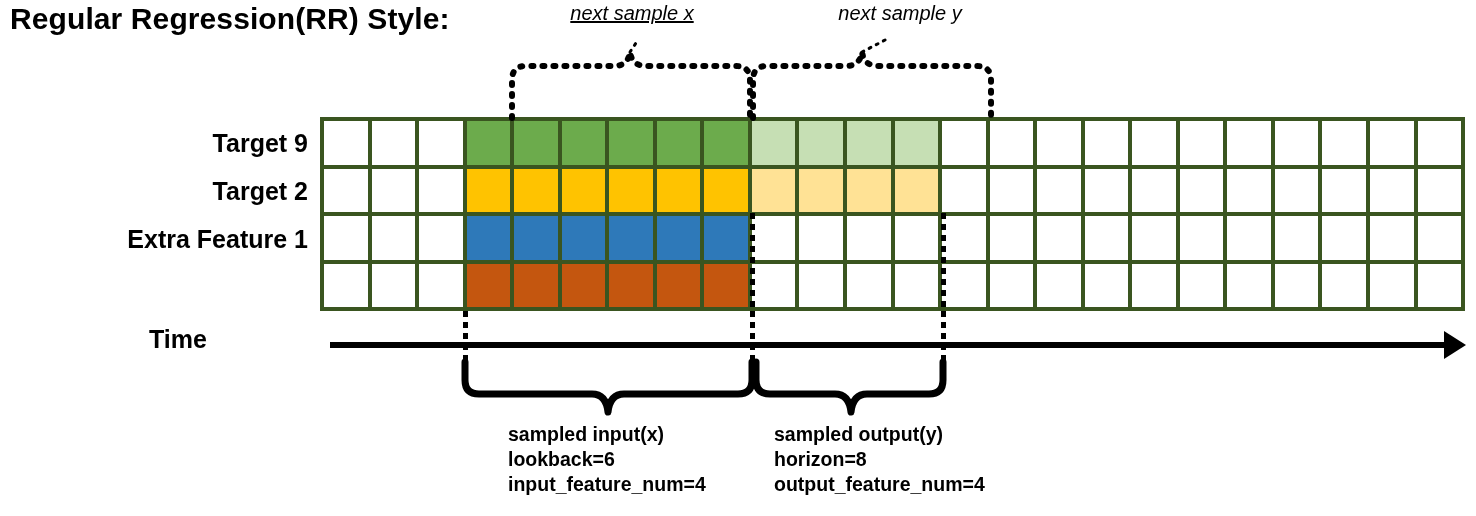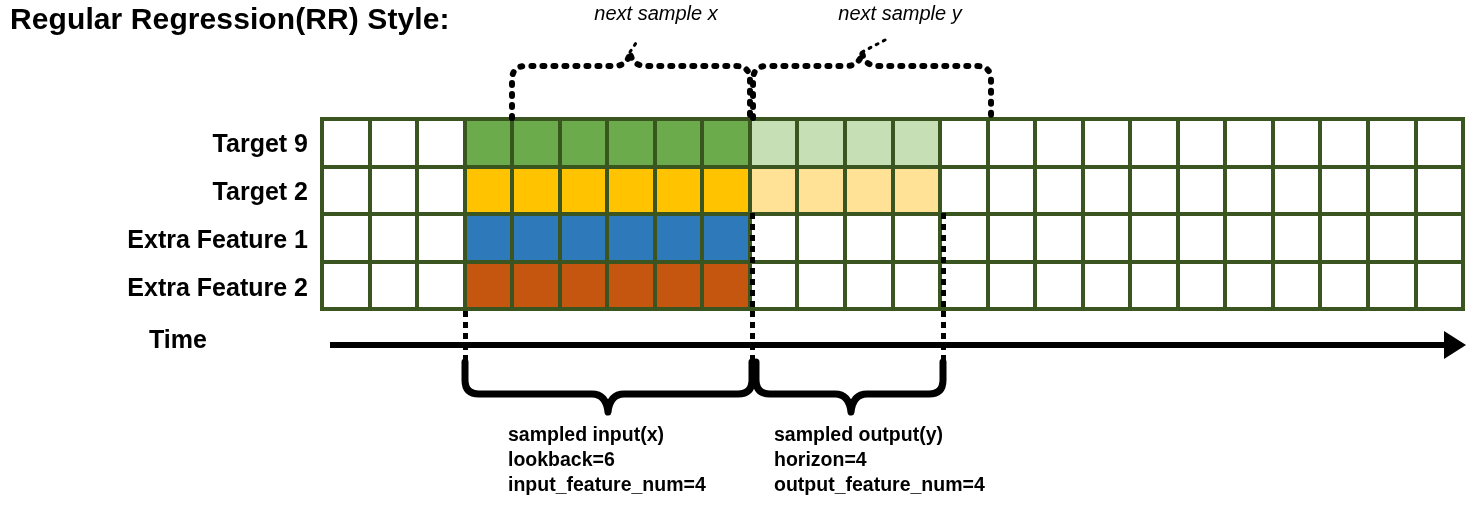--- a/index.html
+++ b/index.html
@@ -41,7 +41,7 @@
     white-space: nowrap;
     text-align: center;
   }
-  #label-next-x { left: 556px; top: 2px; width: 200px; }
+  #label-next-x { left: 532px; top: 2px; width: 200px; text-decoration: underline; }
   #label-next-y { left: 800px; top: 2px; width: 200px; }
 
   

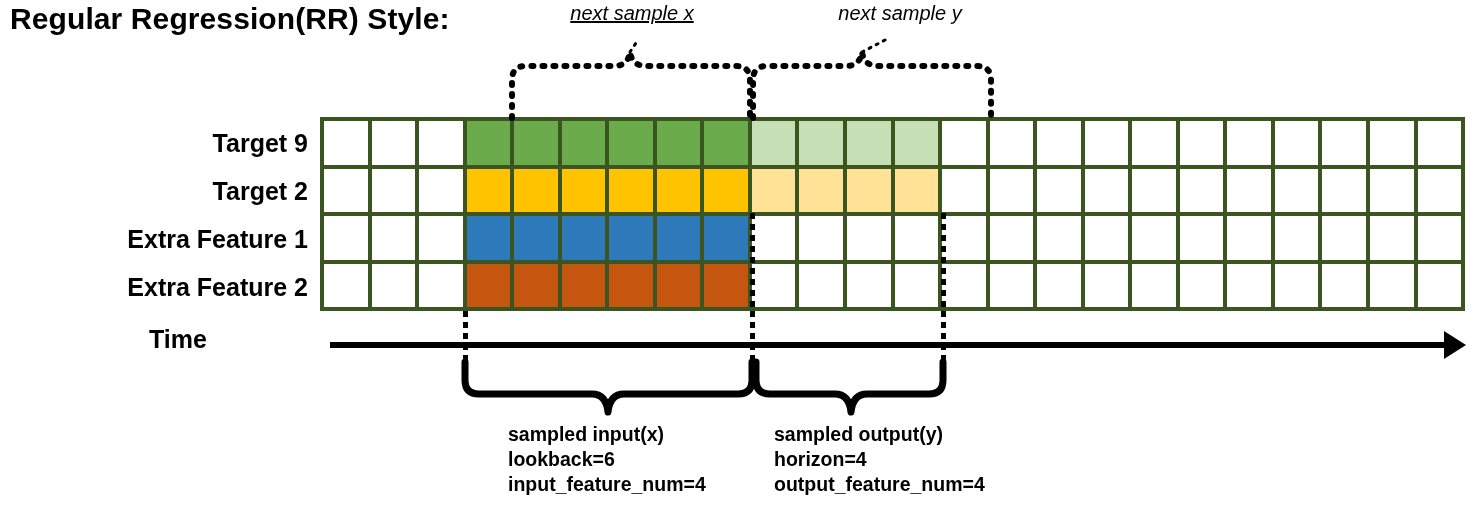--- a/index.html
+++ b/index.html
@@ -150,7 +150,6 @@
   <div class="abs row-label" id="row-label-0">Target 9</div>
   <div class="abs row-label" id="row-label-1">Target 2</div>
   <div class="abs row-label" id="row-label-2">Extra Feature 1</div>
-  <div class="abs row-label" id="row-label-3">Extra Feature 2</div>
 
   <div class="abs" id="grid">
       <div class="grid-row" aria-label="Target 1">

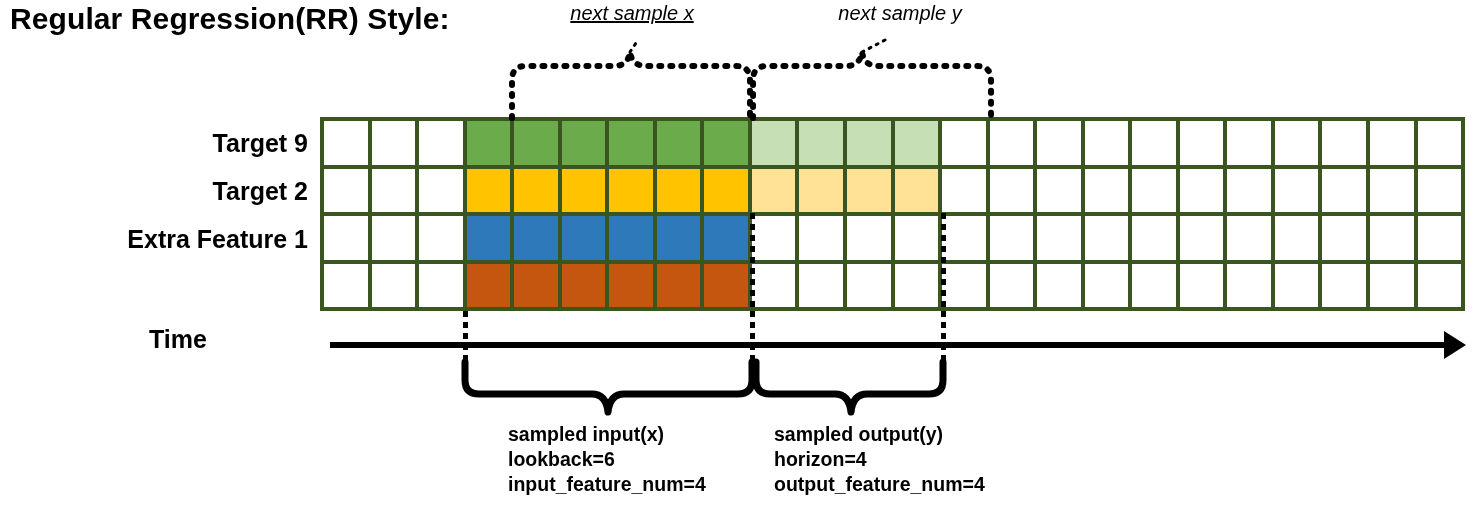--- a/index.html
+++ b/index.html
@@ -295,7 +295,7 @@
 
   <div class="abs bottom-note" id="note-output">
     <div>sampled output(y)</div>
-    <div>horizon=4</div>
+    <div>horizon=8</div>
     <div>output_feature_num=4</div>
   </div>
 

